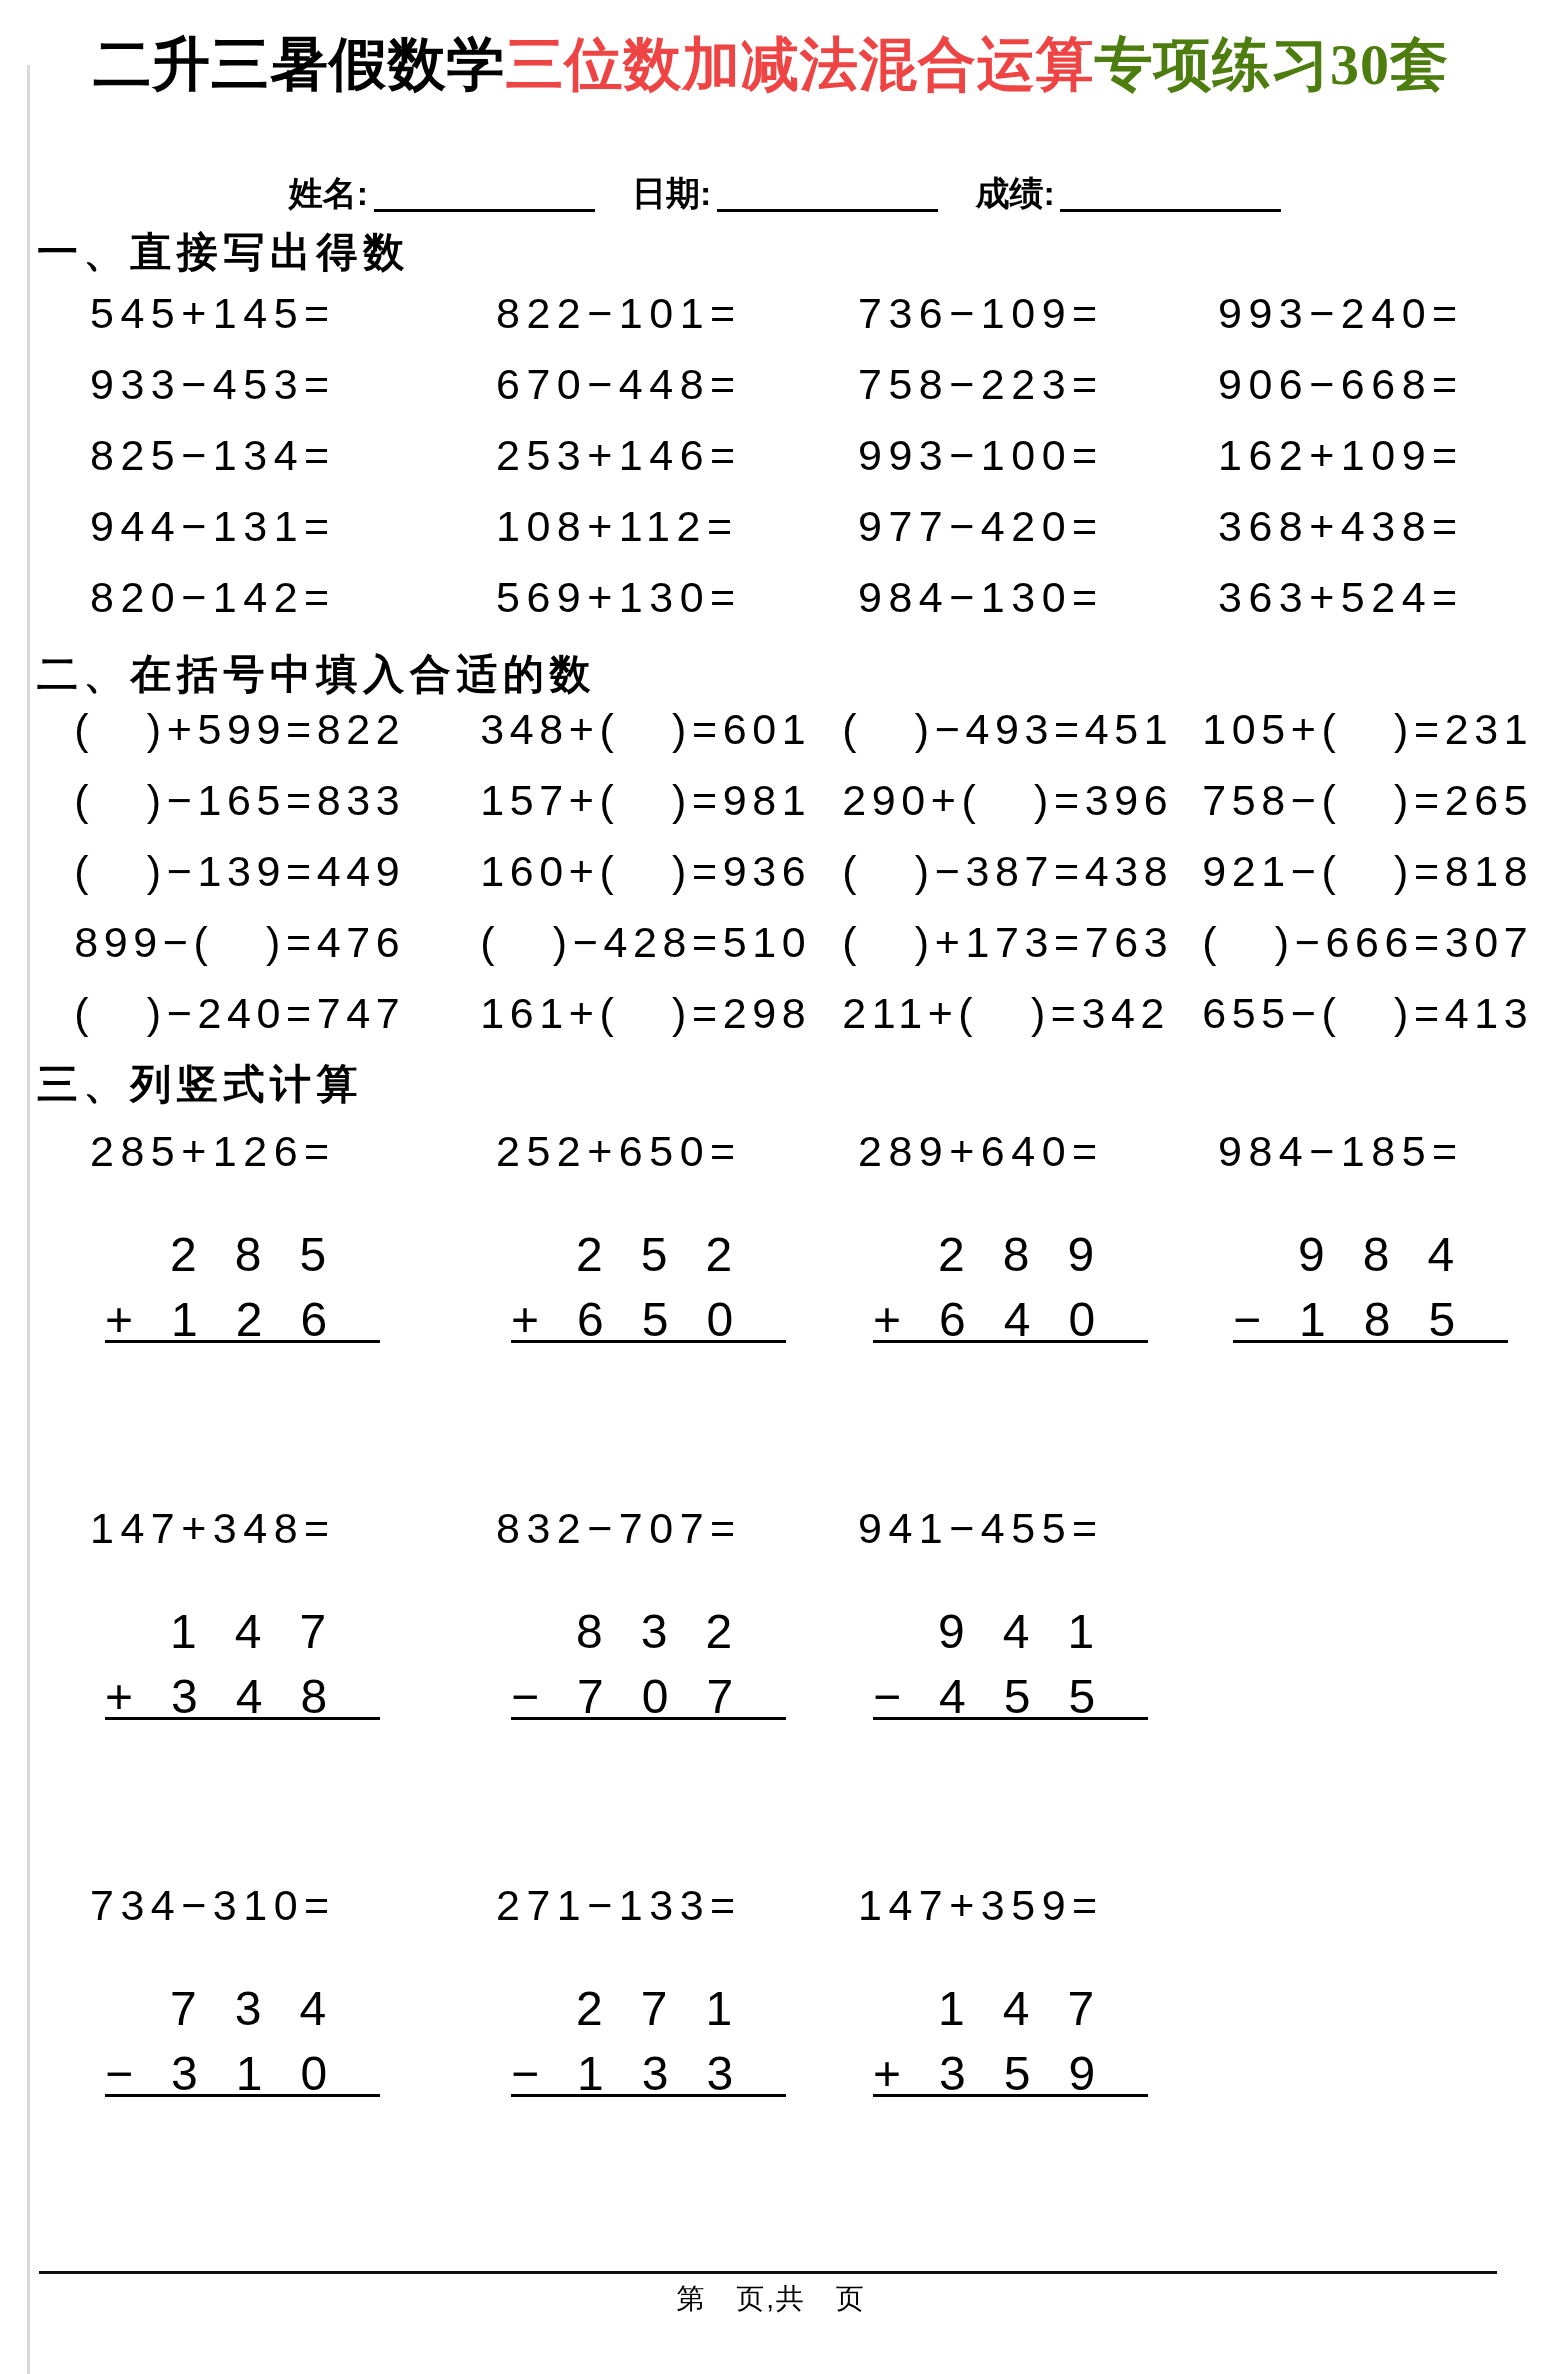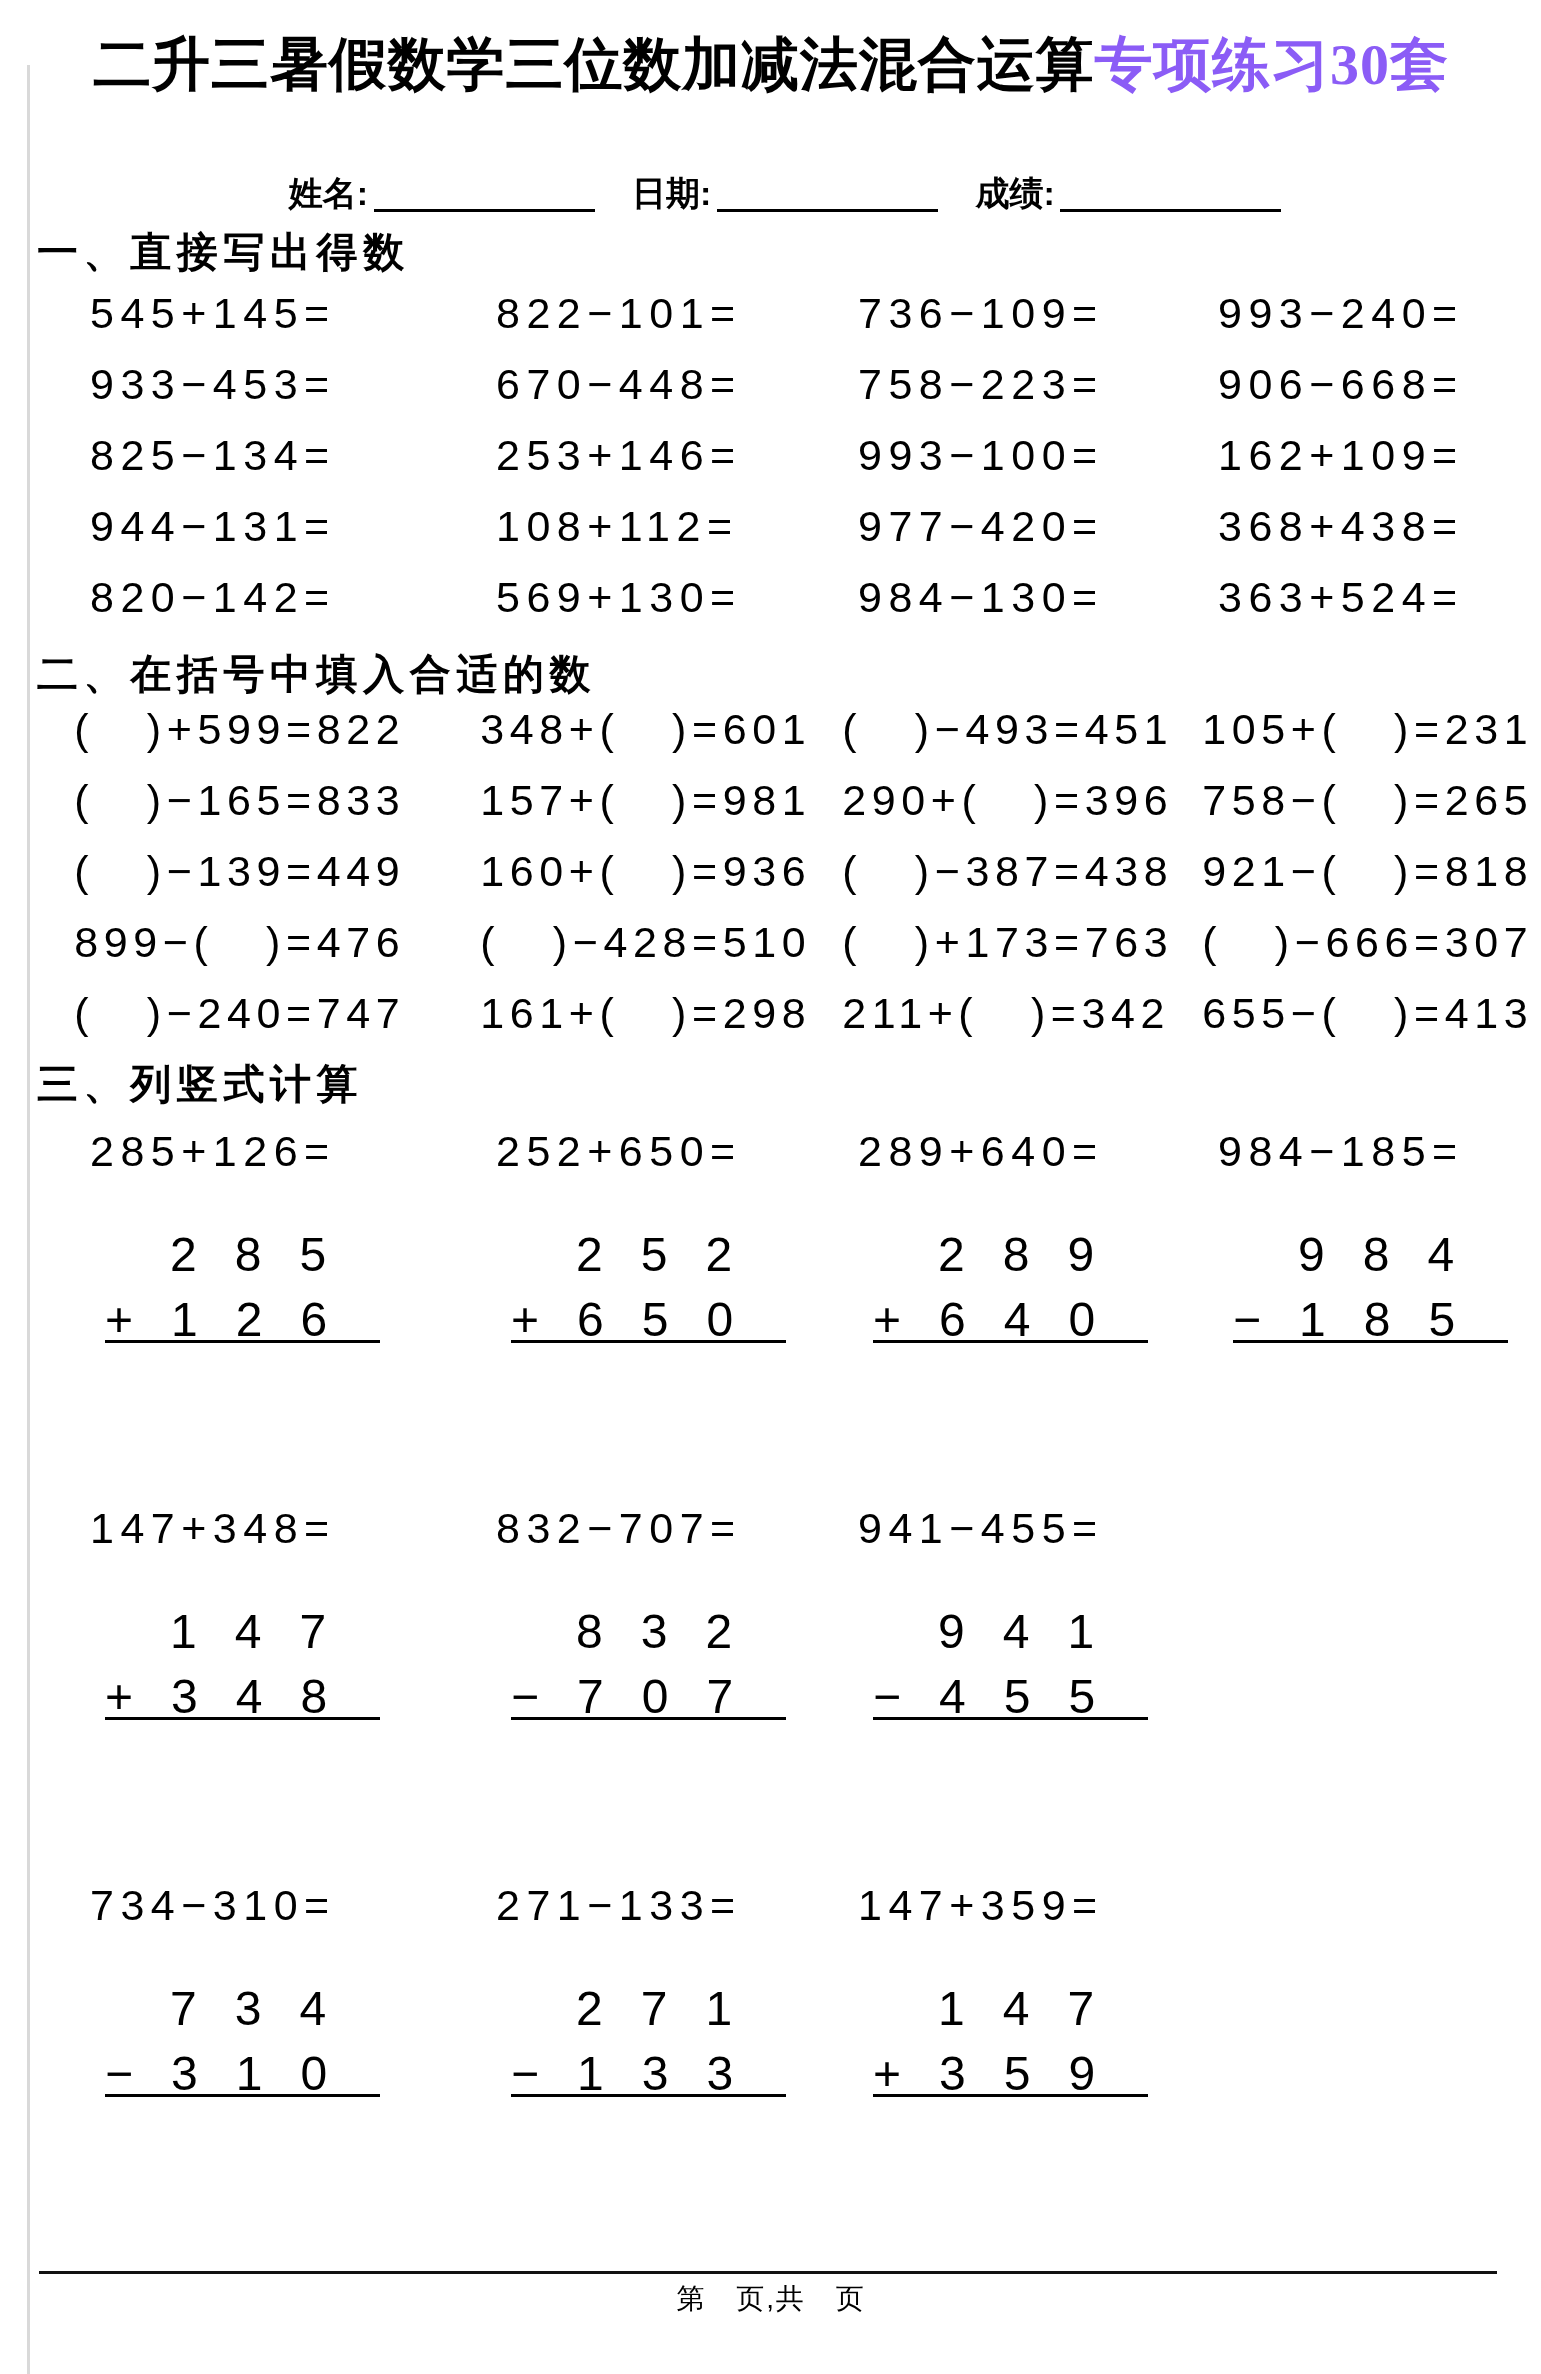--- a/index.html
+++ b/index.html
@@ -86,7 +86,7 @@
 <div class="page">
   <div class="edge-left"></div>
 
-  <h1 class="title"><span class="t-black">二升三暑假数学</span><span class="t-blue" style="color: #000000;">三位数加减法混合运算</span><span class="t-red" style="color: #8b5cf6;">专项练习30套</span></h1>
+  <h1 class="title"><span class="t-black">二升三暑假数学</span><span class="t-blue" style="color: #ef4444;">三位数加减法混合运算</span><span class="t-red" style="color: #8b5cf6;">专项练习30套</span></h1>
 
   <div class="nameline">
     <span class="nl-label">姓名:</span><span class="blank"></span>

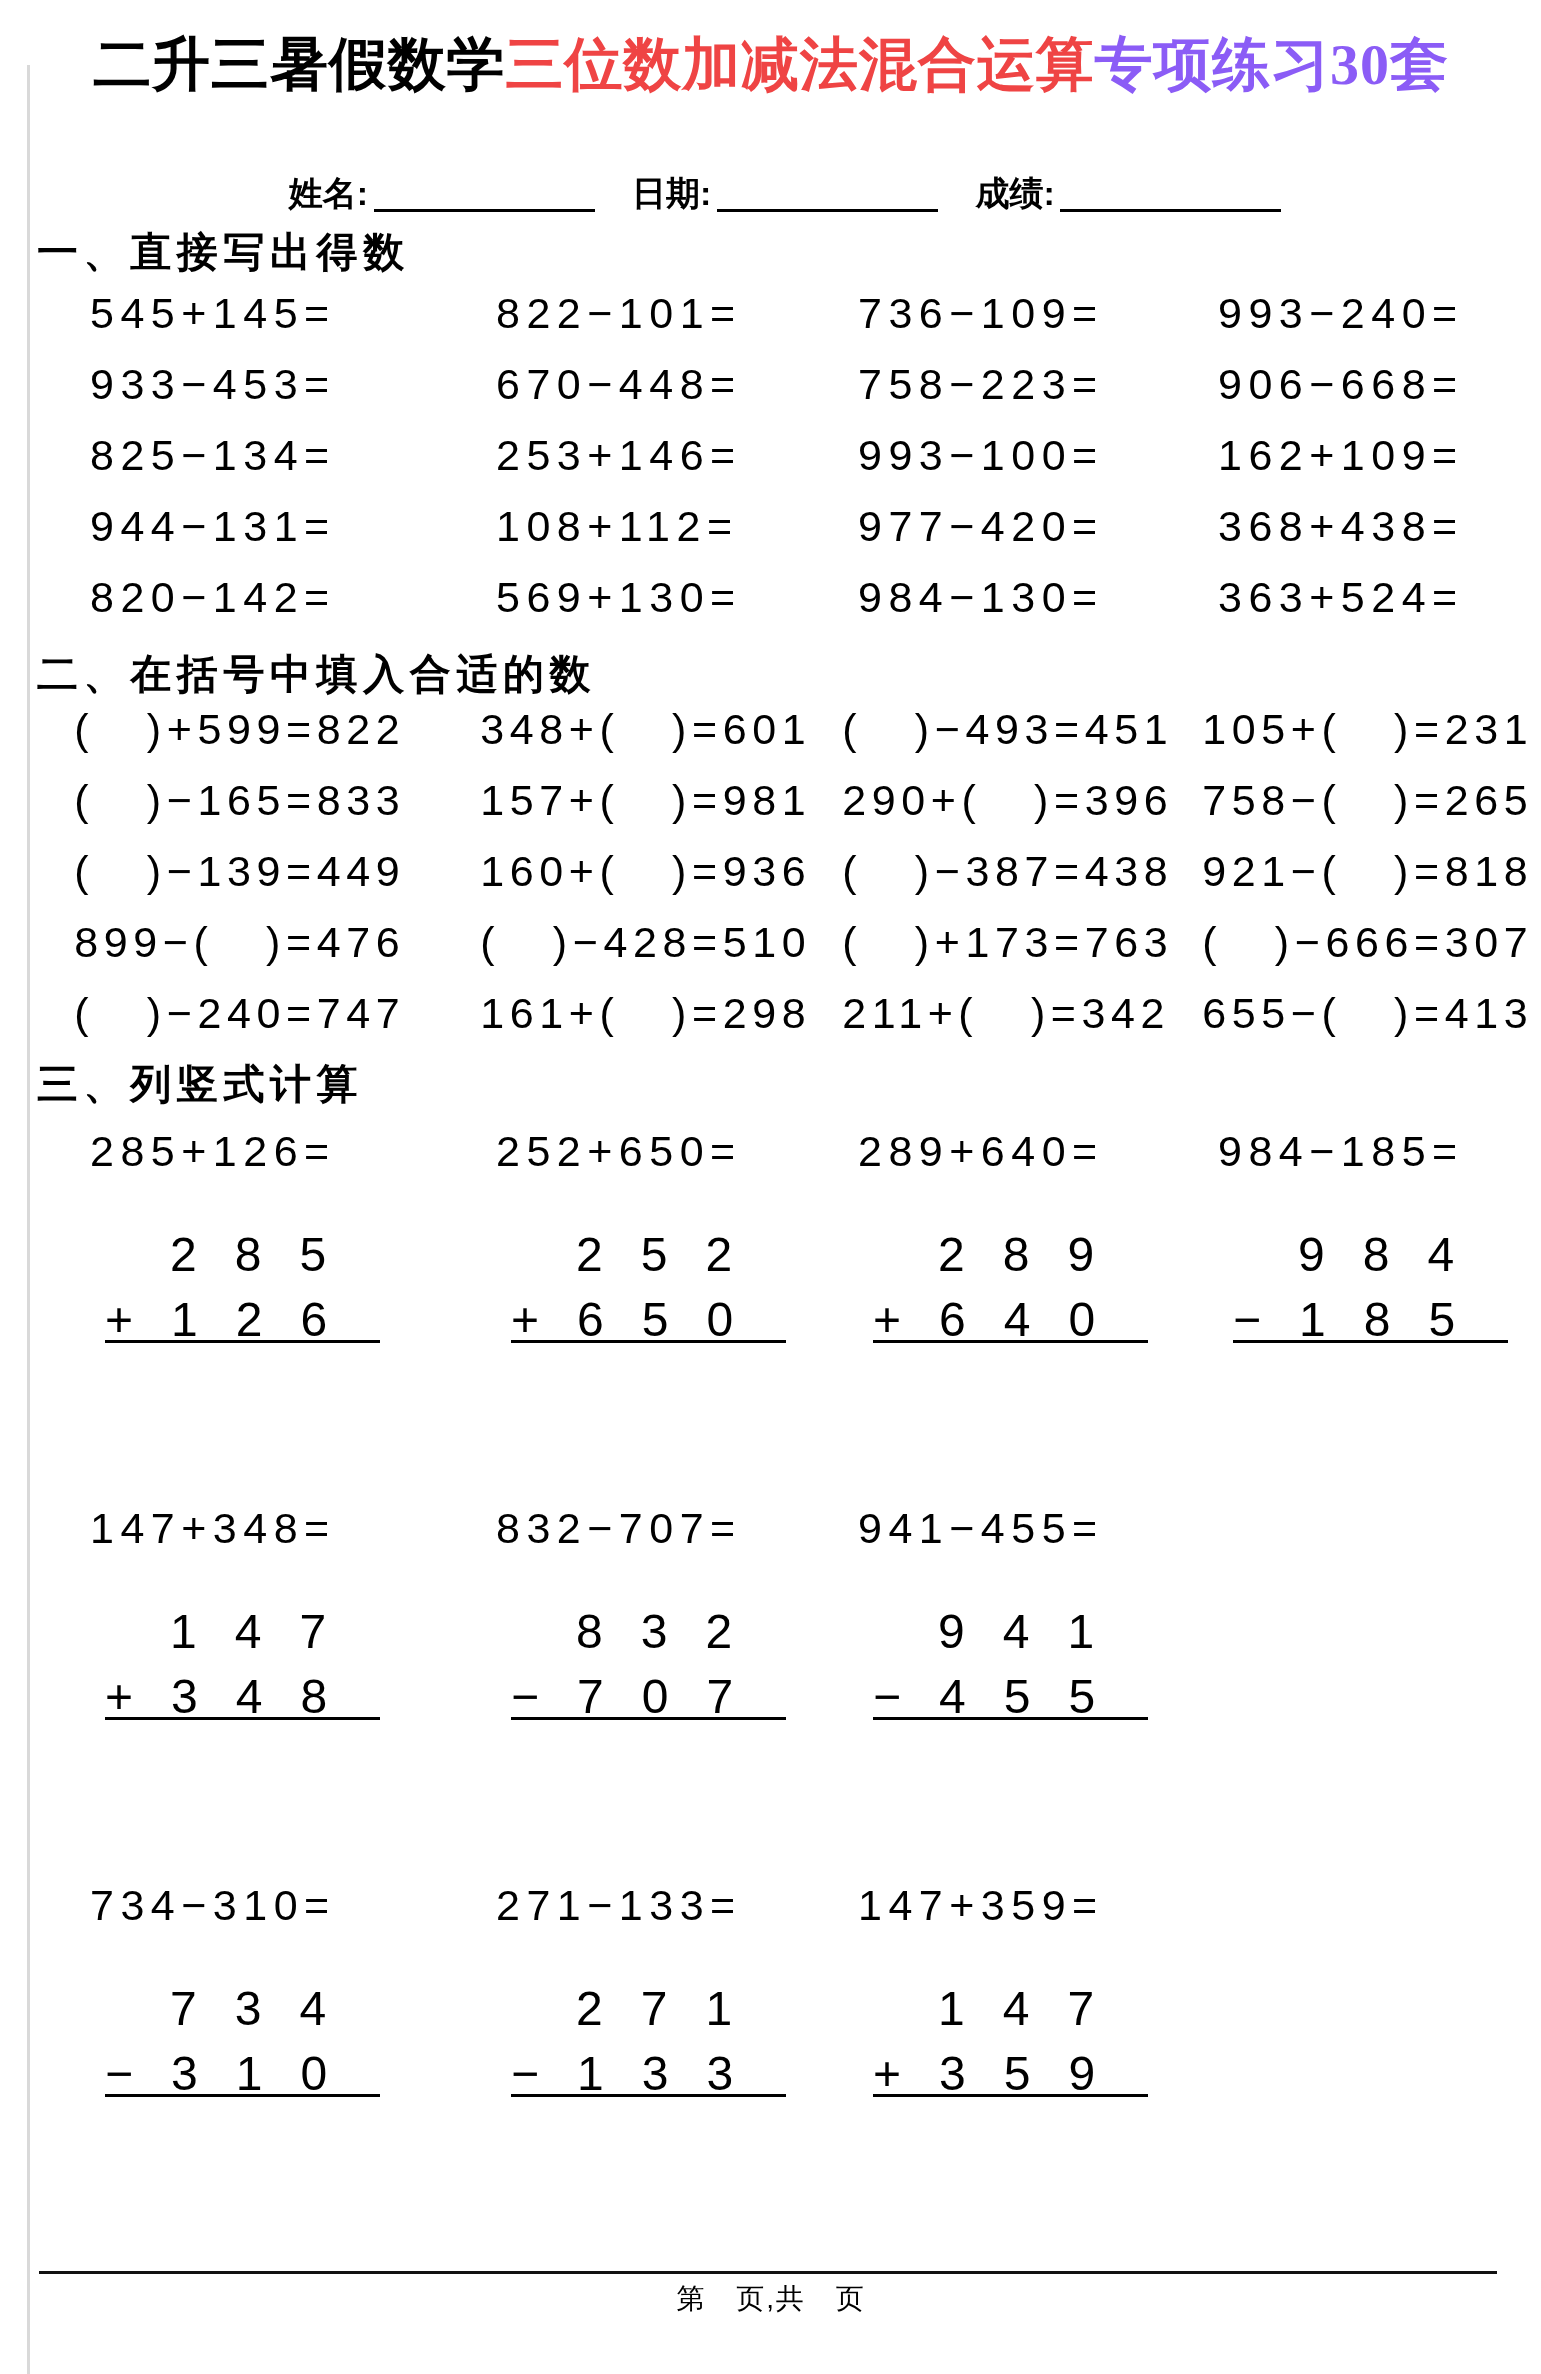--- a/index.html
+++ b/index.html
@@ -86,7 +86,7 @@
 <div class="page">
   <div class="edge-left"></div>
 
-  <h1 class="title"><span class="t-black">二升三暑假数学</span><span class="t-blue" style="color: #ef4444;">三位数加减法混合运算</span><span class="t-red" style="color: #8b5cf6;">专项练习30套</span></h1>
+  <h1 class="title"><span class="t-black">二升三暑假数学</span><span class="t-blue" style="color: #ef4444;">三位数加减法混合运算</span><span class="t-red" style="color: #4d7c0f;">专项练习30套</span></h1>
 
   <div class="nameline">
     <span class="nl-label">姓名:</span><span class="blank"></span>

